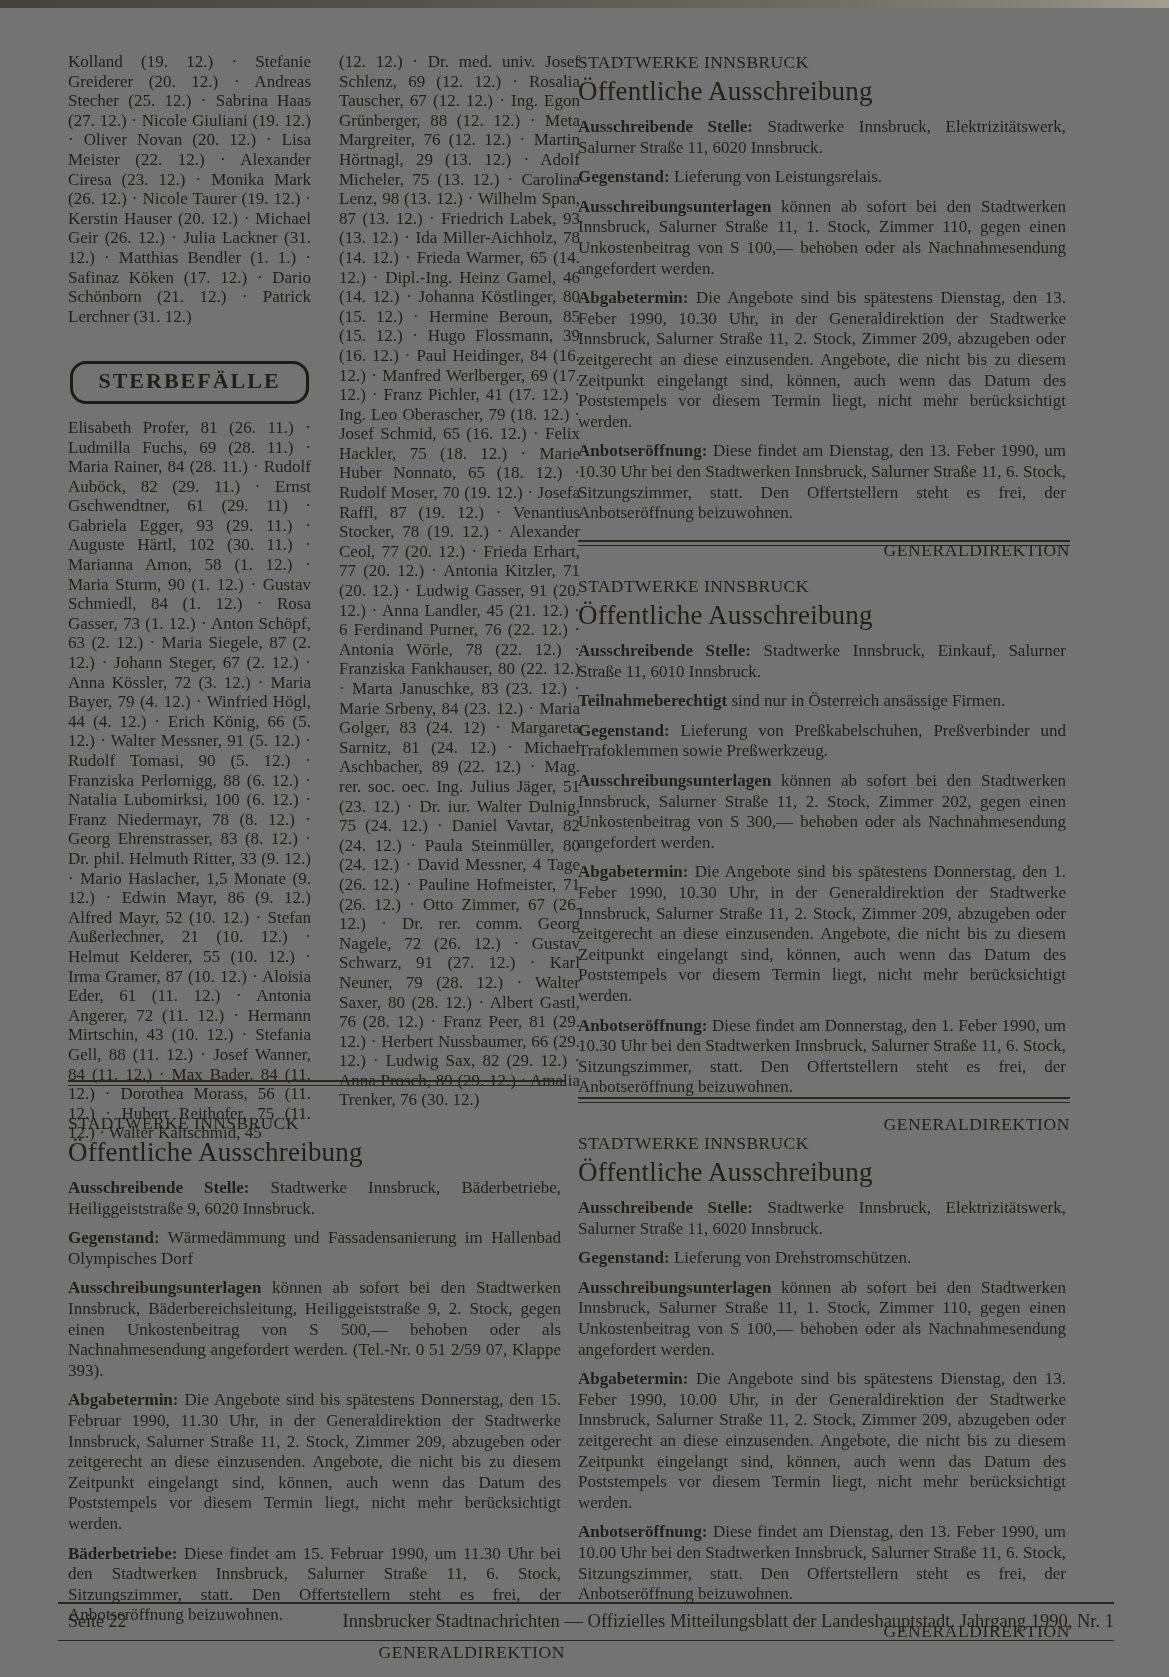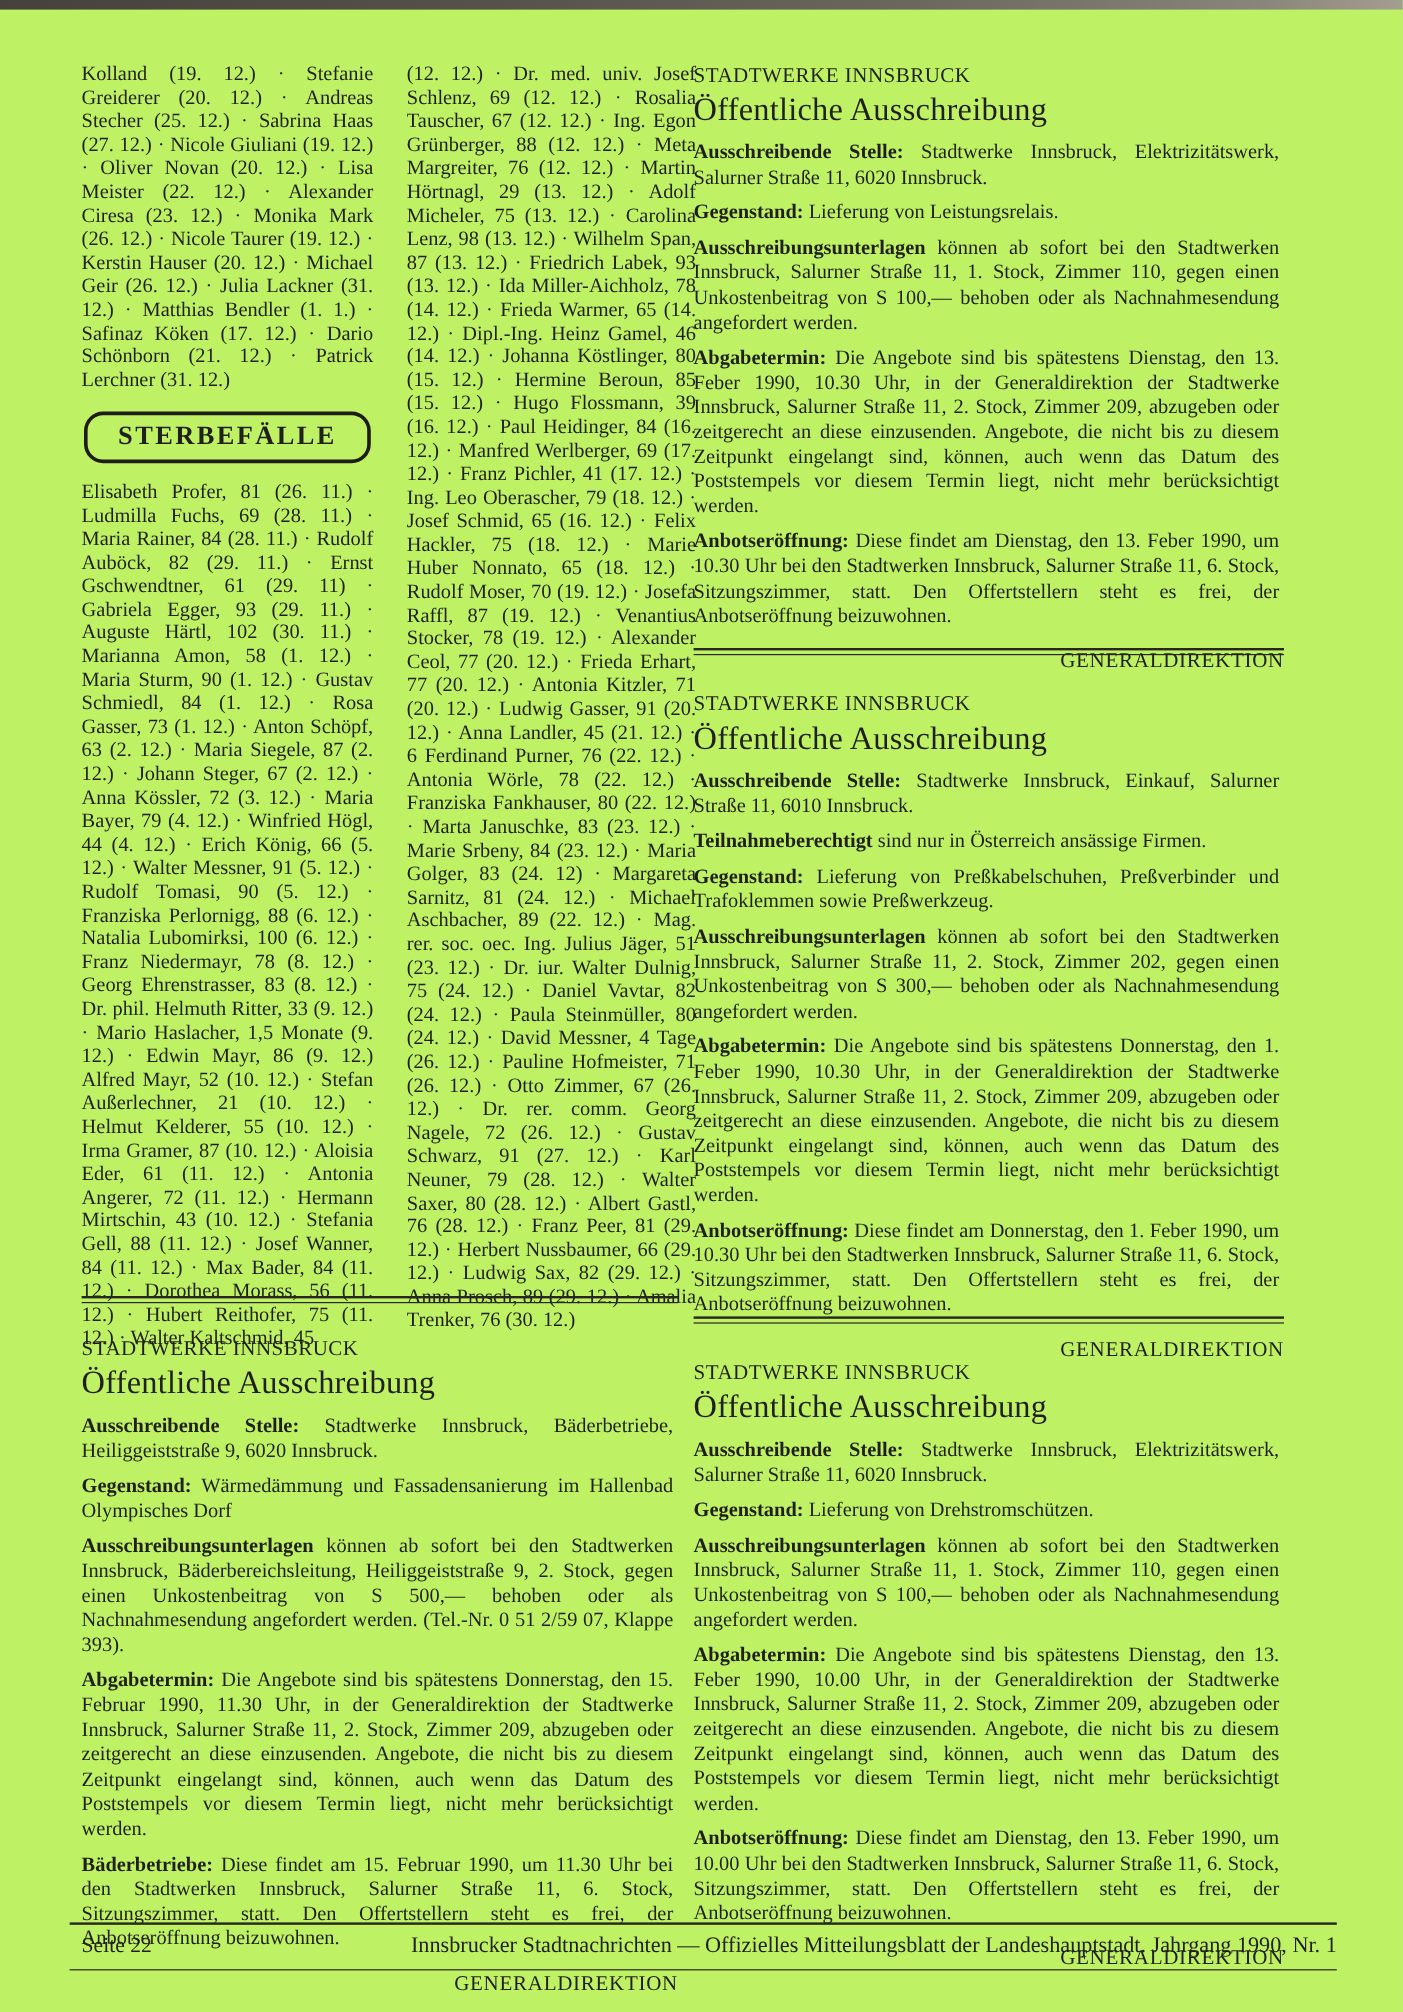--- a/index.html
+++ b/index.html
@@ -8,7 +8,7 @@
     position:relative;
     width:1169px;height:1677px;
     margin:0 auto;
-    background:#bef264;
+    background:#737373;
     font-family:"Liberation Serif","DejaVu Serif",serif;
     color:#201f1a;
     overflow:hidden;

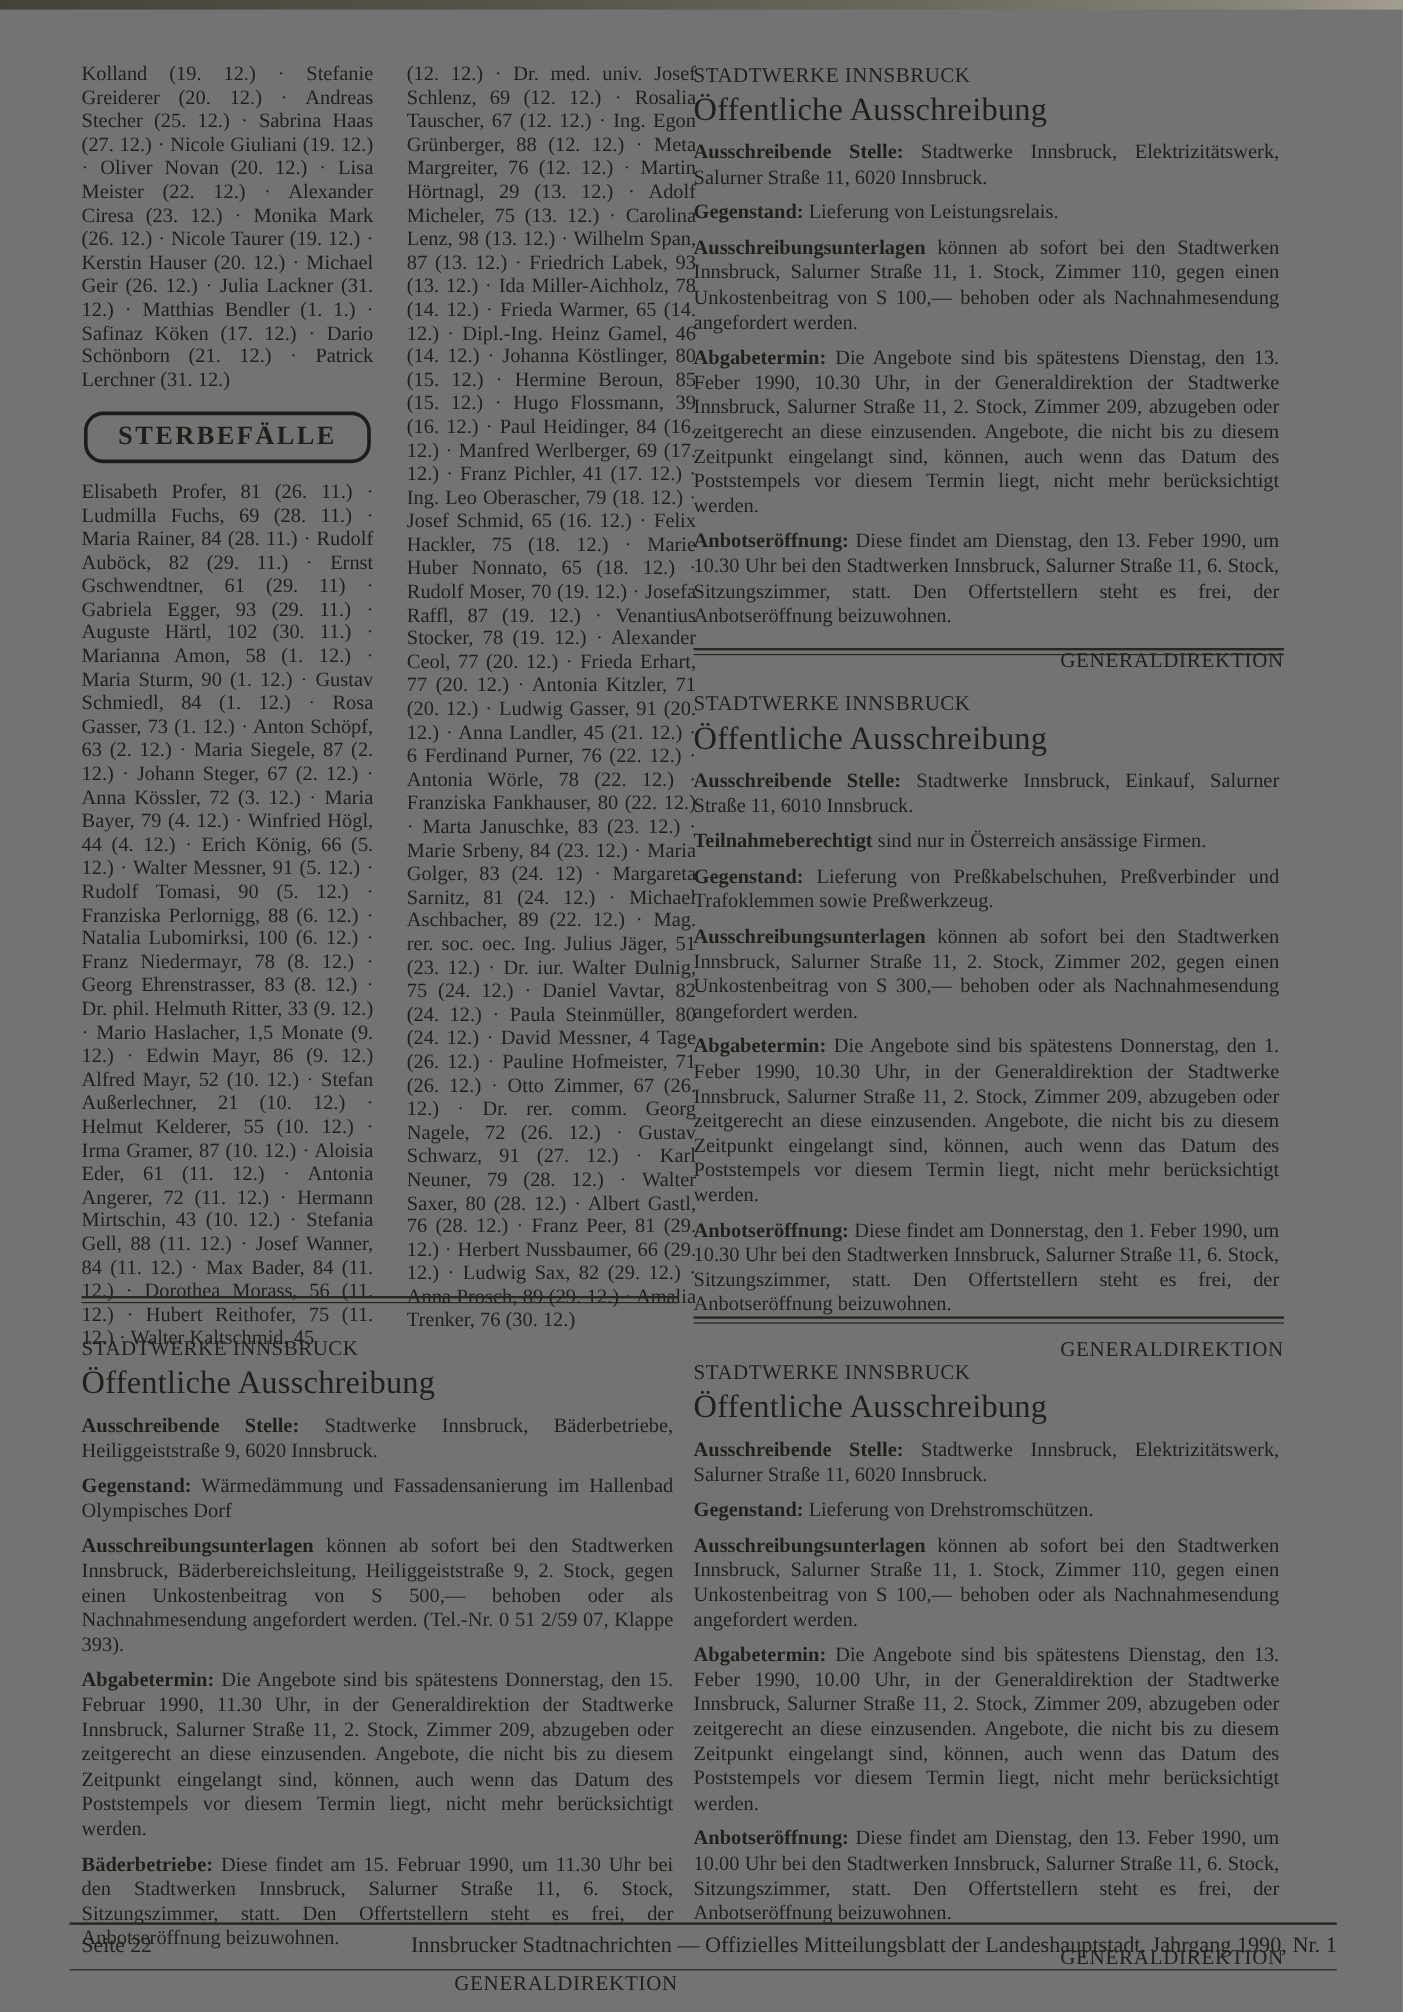--- a/index.html
+++ b/index.html
@@ -22,7 +22,7 @@
   #col1{left:68px;top:52px;width:243px;}
   #col2{left:339px;top:52px;width:241px;}
   .deaths-box{
-    margin:17px 2px 14px 2px;
+    margin:35px 2px 14px 2px;
     border:3.5px solid #1d1c18;
     border-radius:16px;
     text-align:center;

